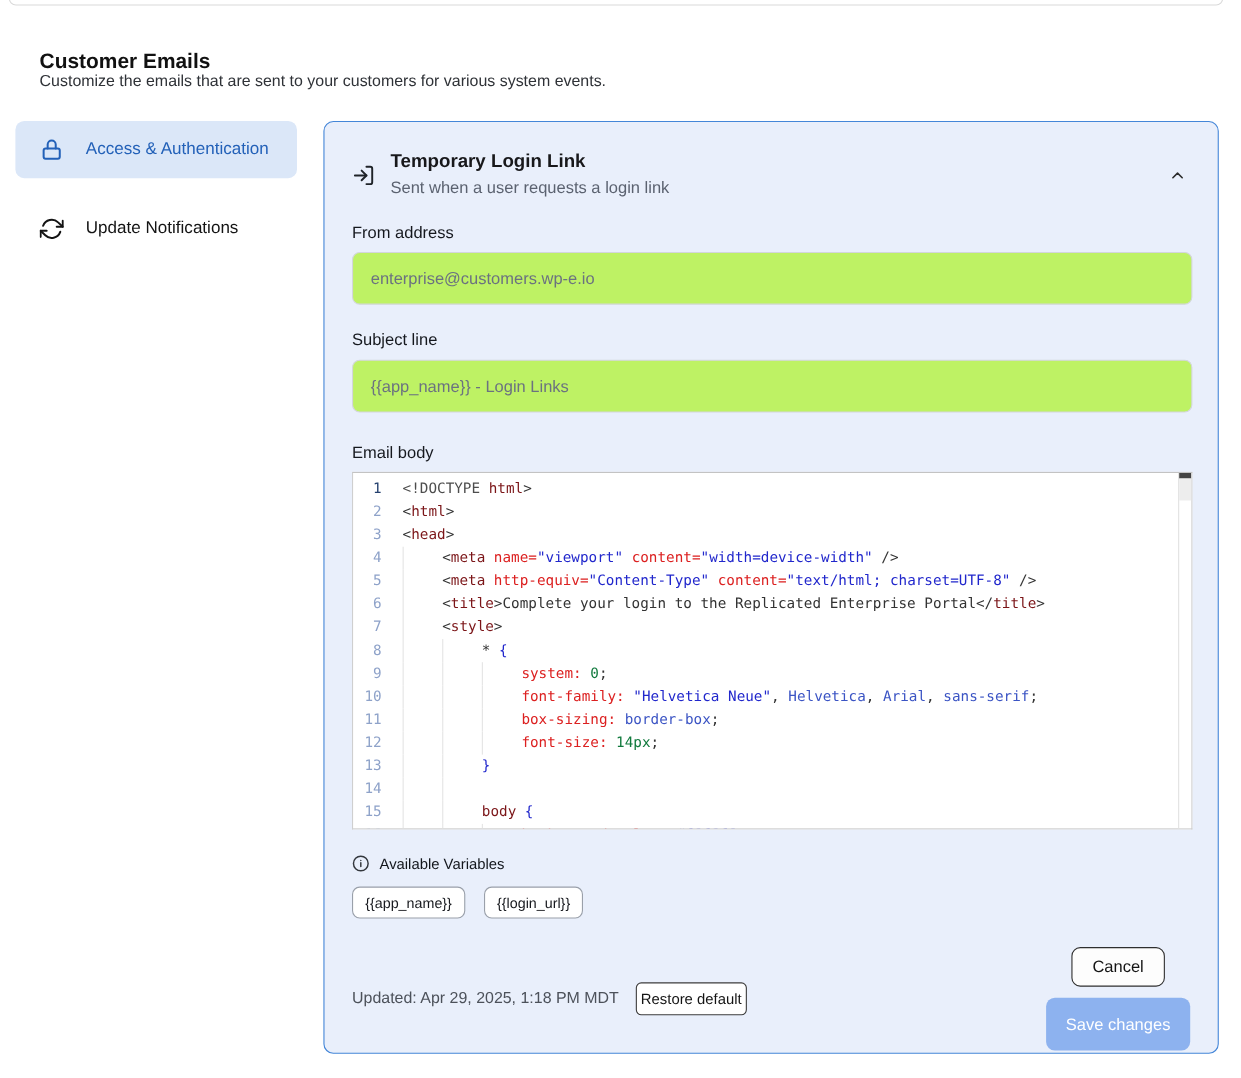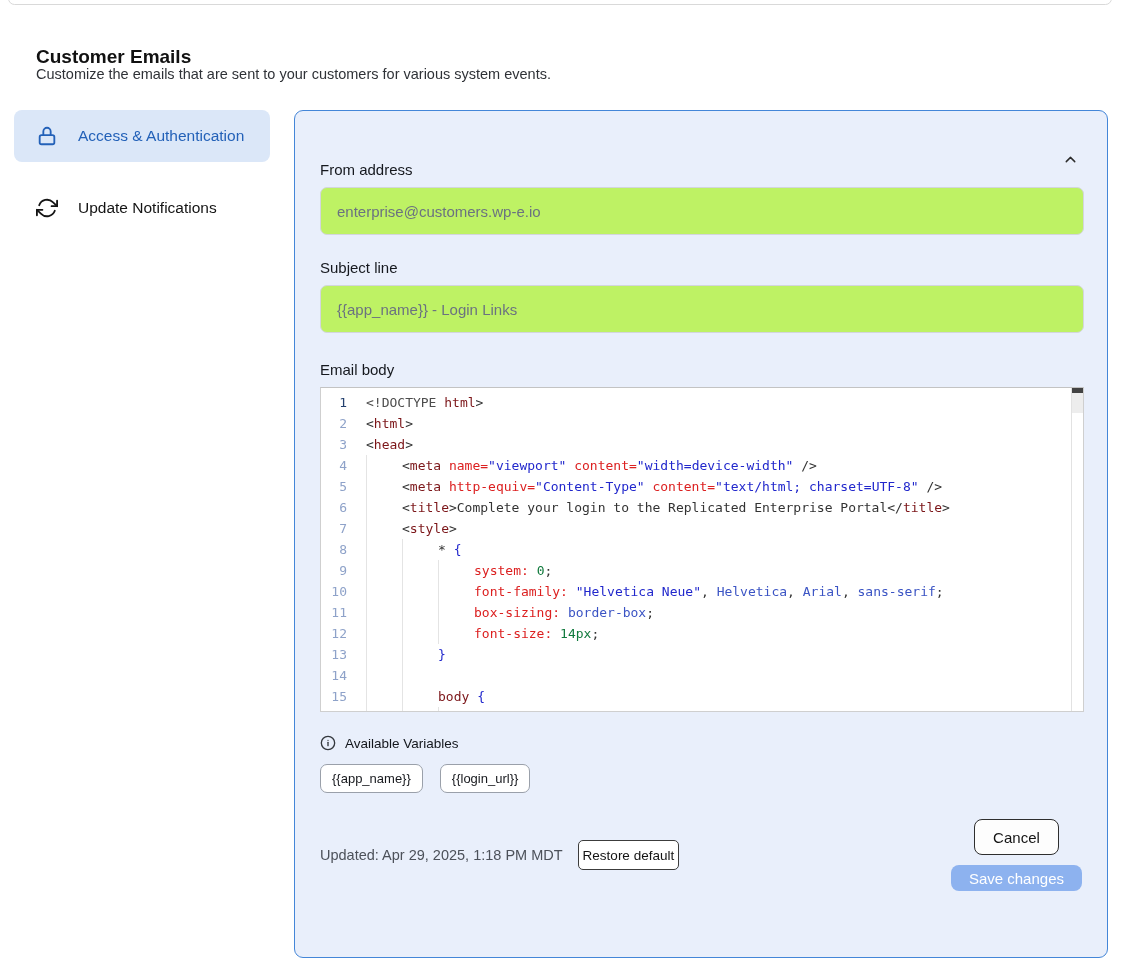--- a/index.html
+++ b/index.html
@@ -148,6 +148,19 @@
   <div class="card">
     <div class="card-inner">
 
+      <div class="card-header">
+        <span class="hdr-icon">
+          <svg width="21" height="21" viewBox="0 0 24 24" fill="none" stroke="#1f2328" stroke-width="2" stroke-linecap="round" stroke-linejoin="round">
+            <path d="M15 3h4a2 2 0 0 1 2 2v14a2 2 0 0 1-2 2h-4"></path>
+            <polyline points="10 17 15 12 10 7"></polyline>
+            <line x1="15" y1="12" x2="3" y2="12"></line>
+          </svg>
+        </span>
+        <div>
+          <div class="hdr-title">Temporary Login Link</div>
+          <div class="hdr-subtitle">Sent when a user requests a login link</div>
+        </div>
+      </div>
       <button class="collapse-btn">
         <span>
           <svg width="17" height="17" viewBox="0 0 24 24" fill="none" stroke="#2b2b2b" stroke-width="2" stroke-linecap="round" stroke-linejoin="round">

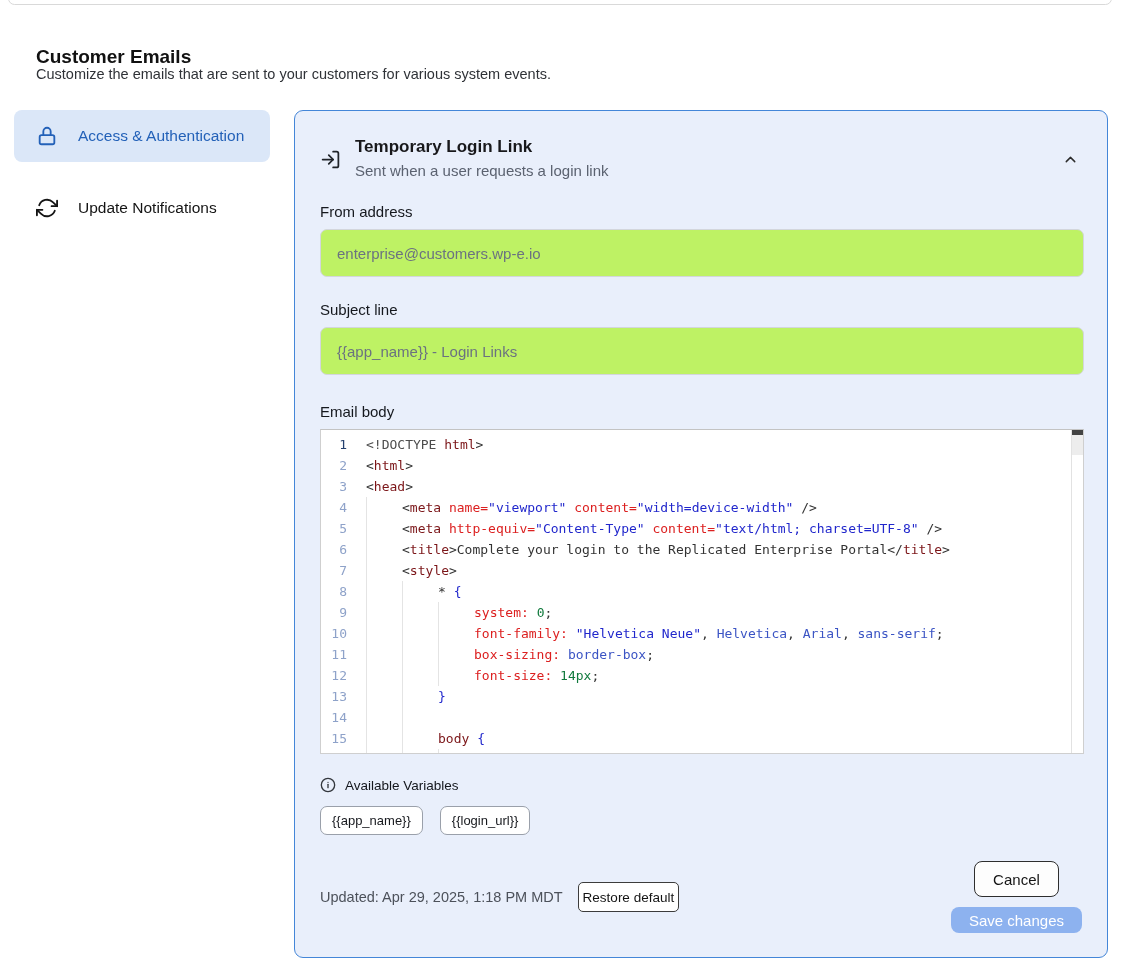--- a/index.html
+++ b/index.html
@@ -108,7 +108,7 @@
   }
   .btn-save {
     background: #8db2ef; border: none; border-radius: 8px;
-    font-size: 15px; color: #fff; padding: 0 18px; height: 26px; cursor: default;
+    font-size: 15px; color: #fff; padding: 0 18px; height: 48px; cursor: default;
   }
   svg { display: block; }
 </style>

